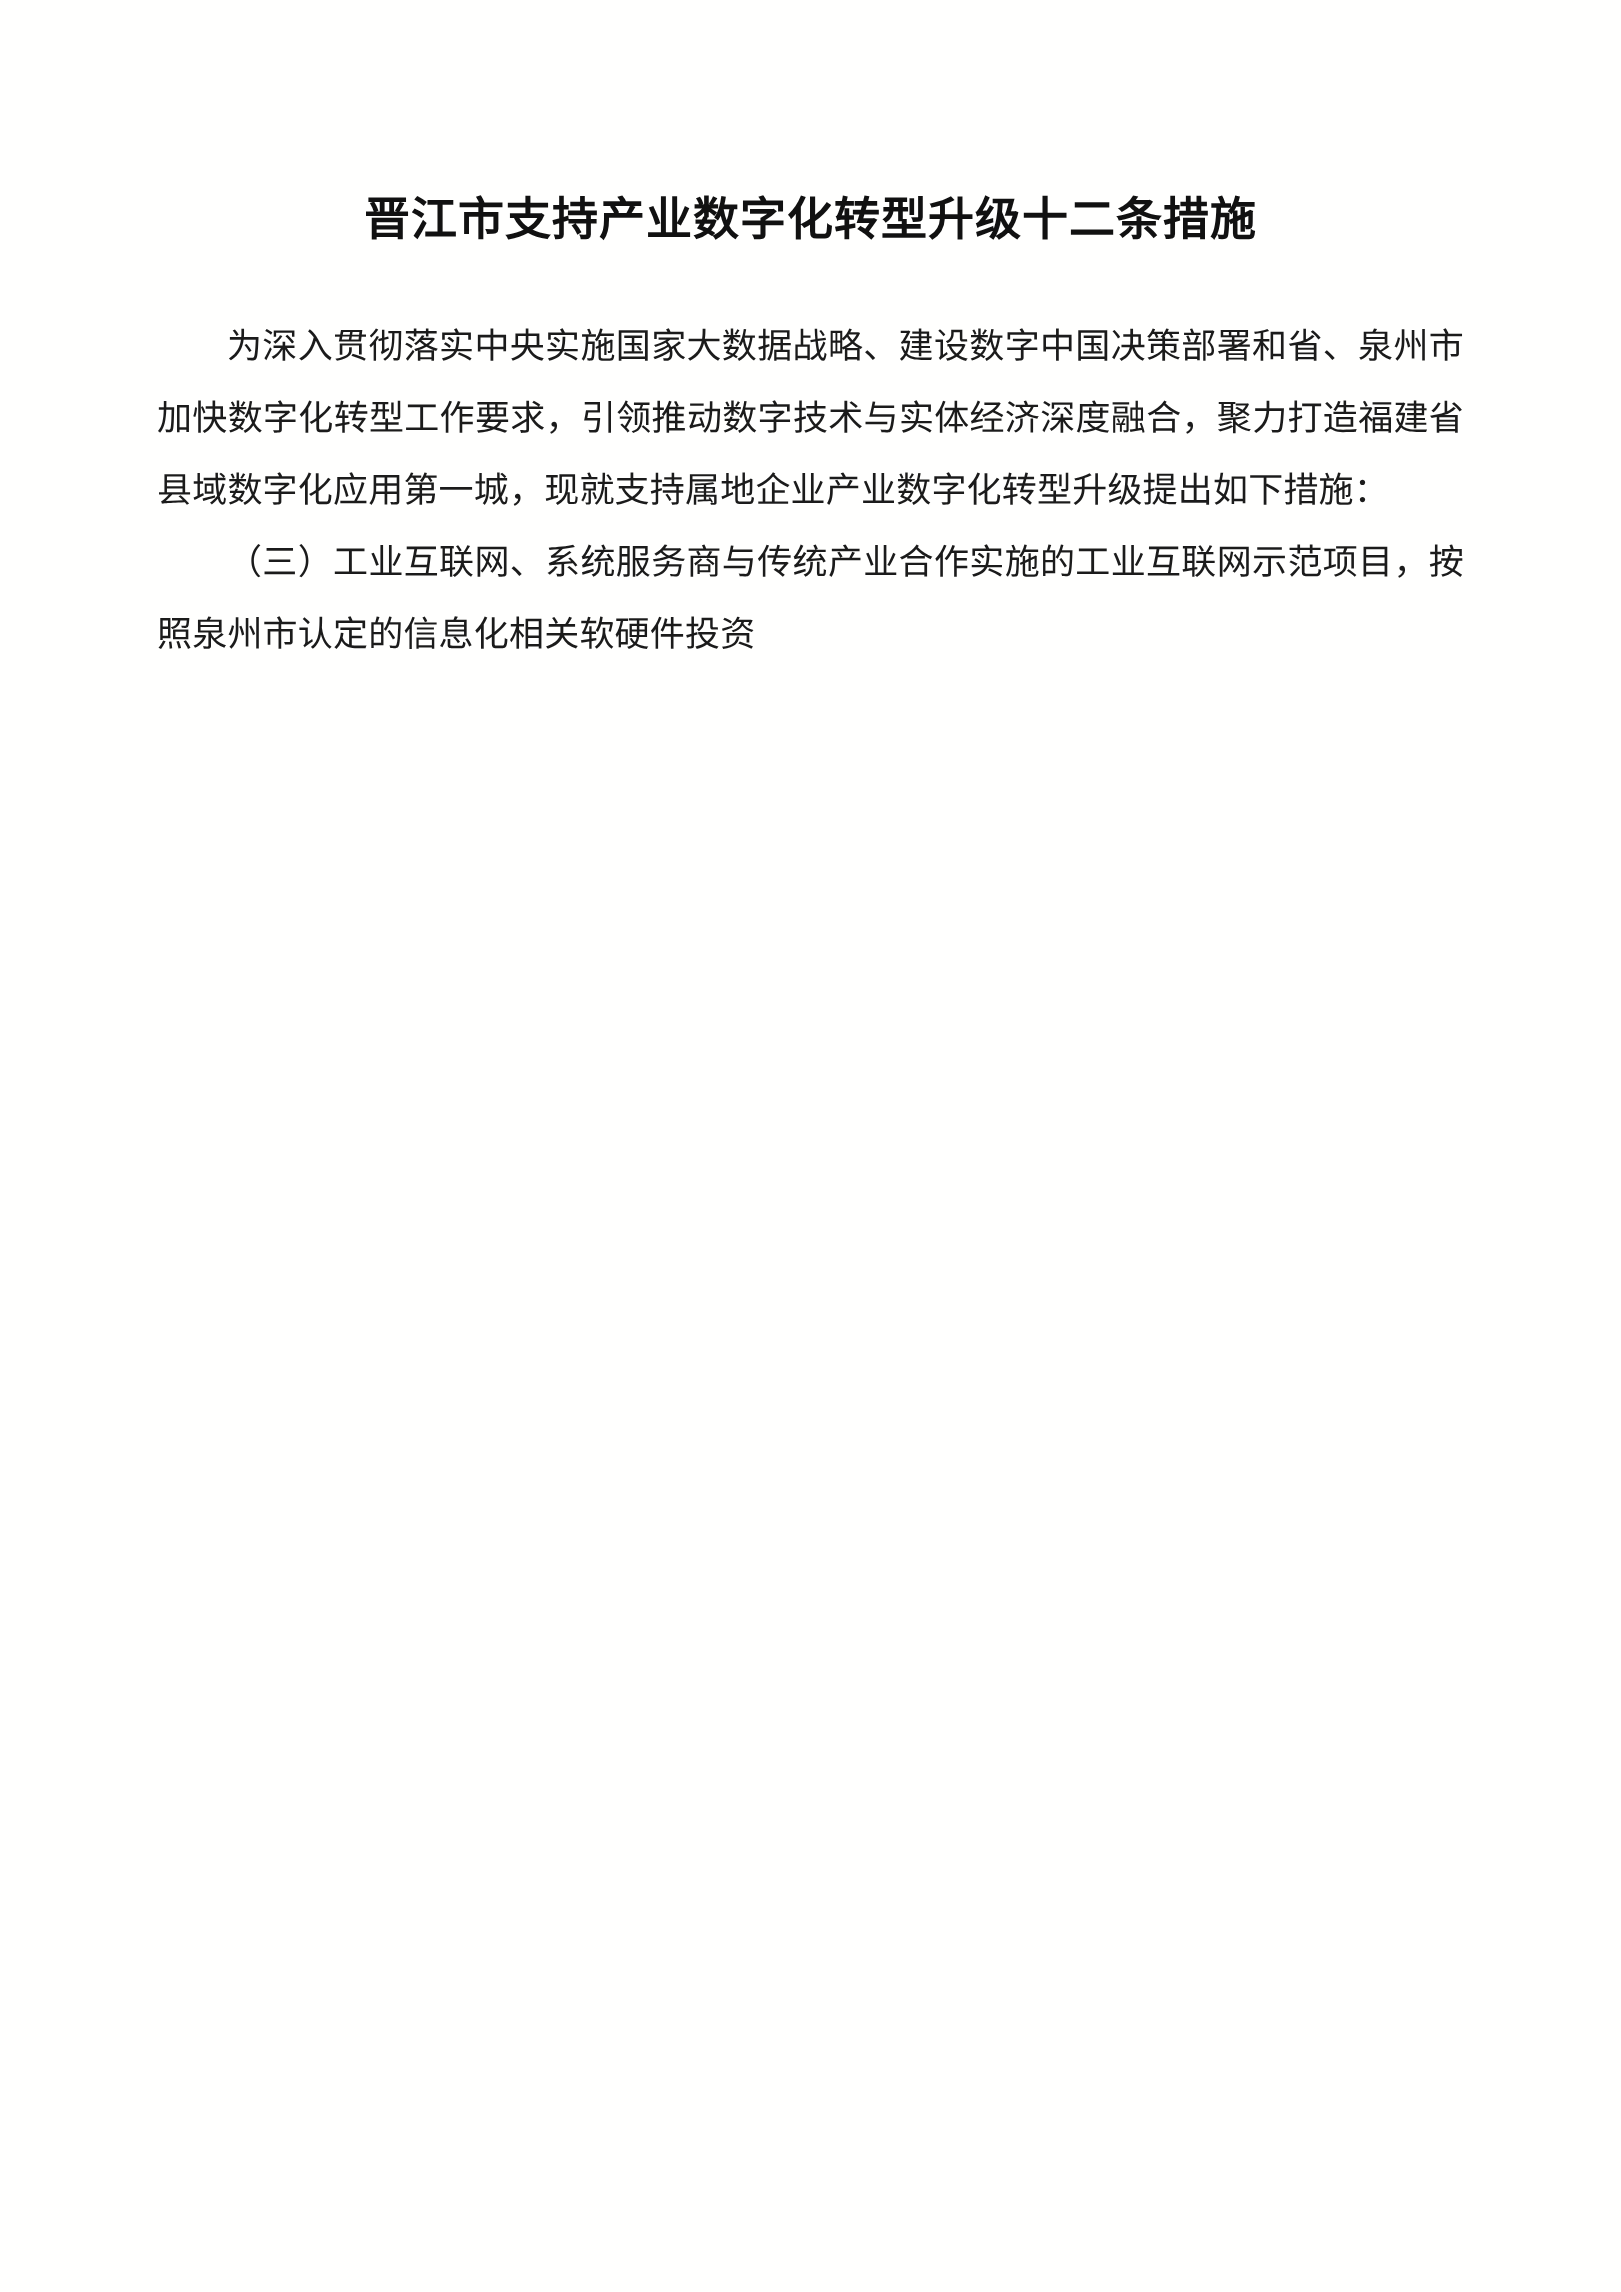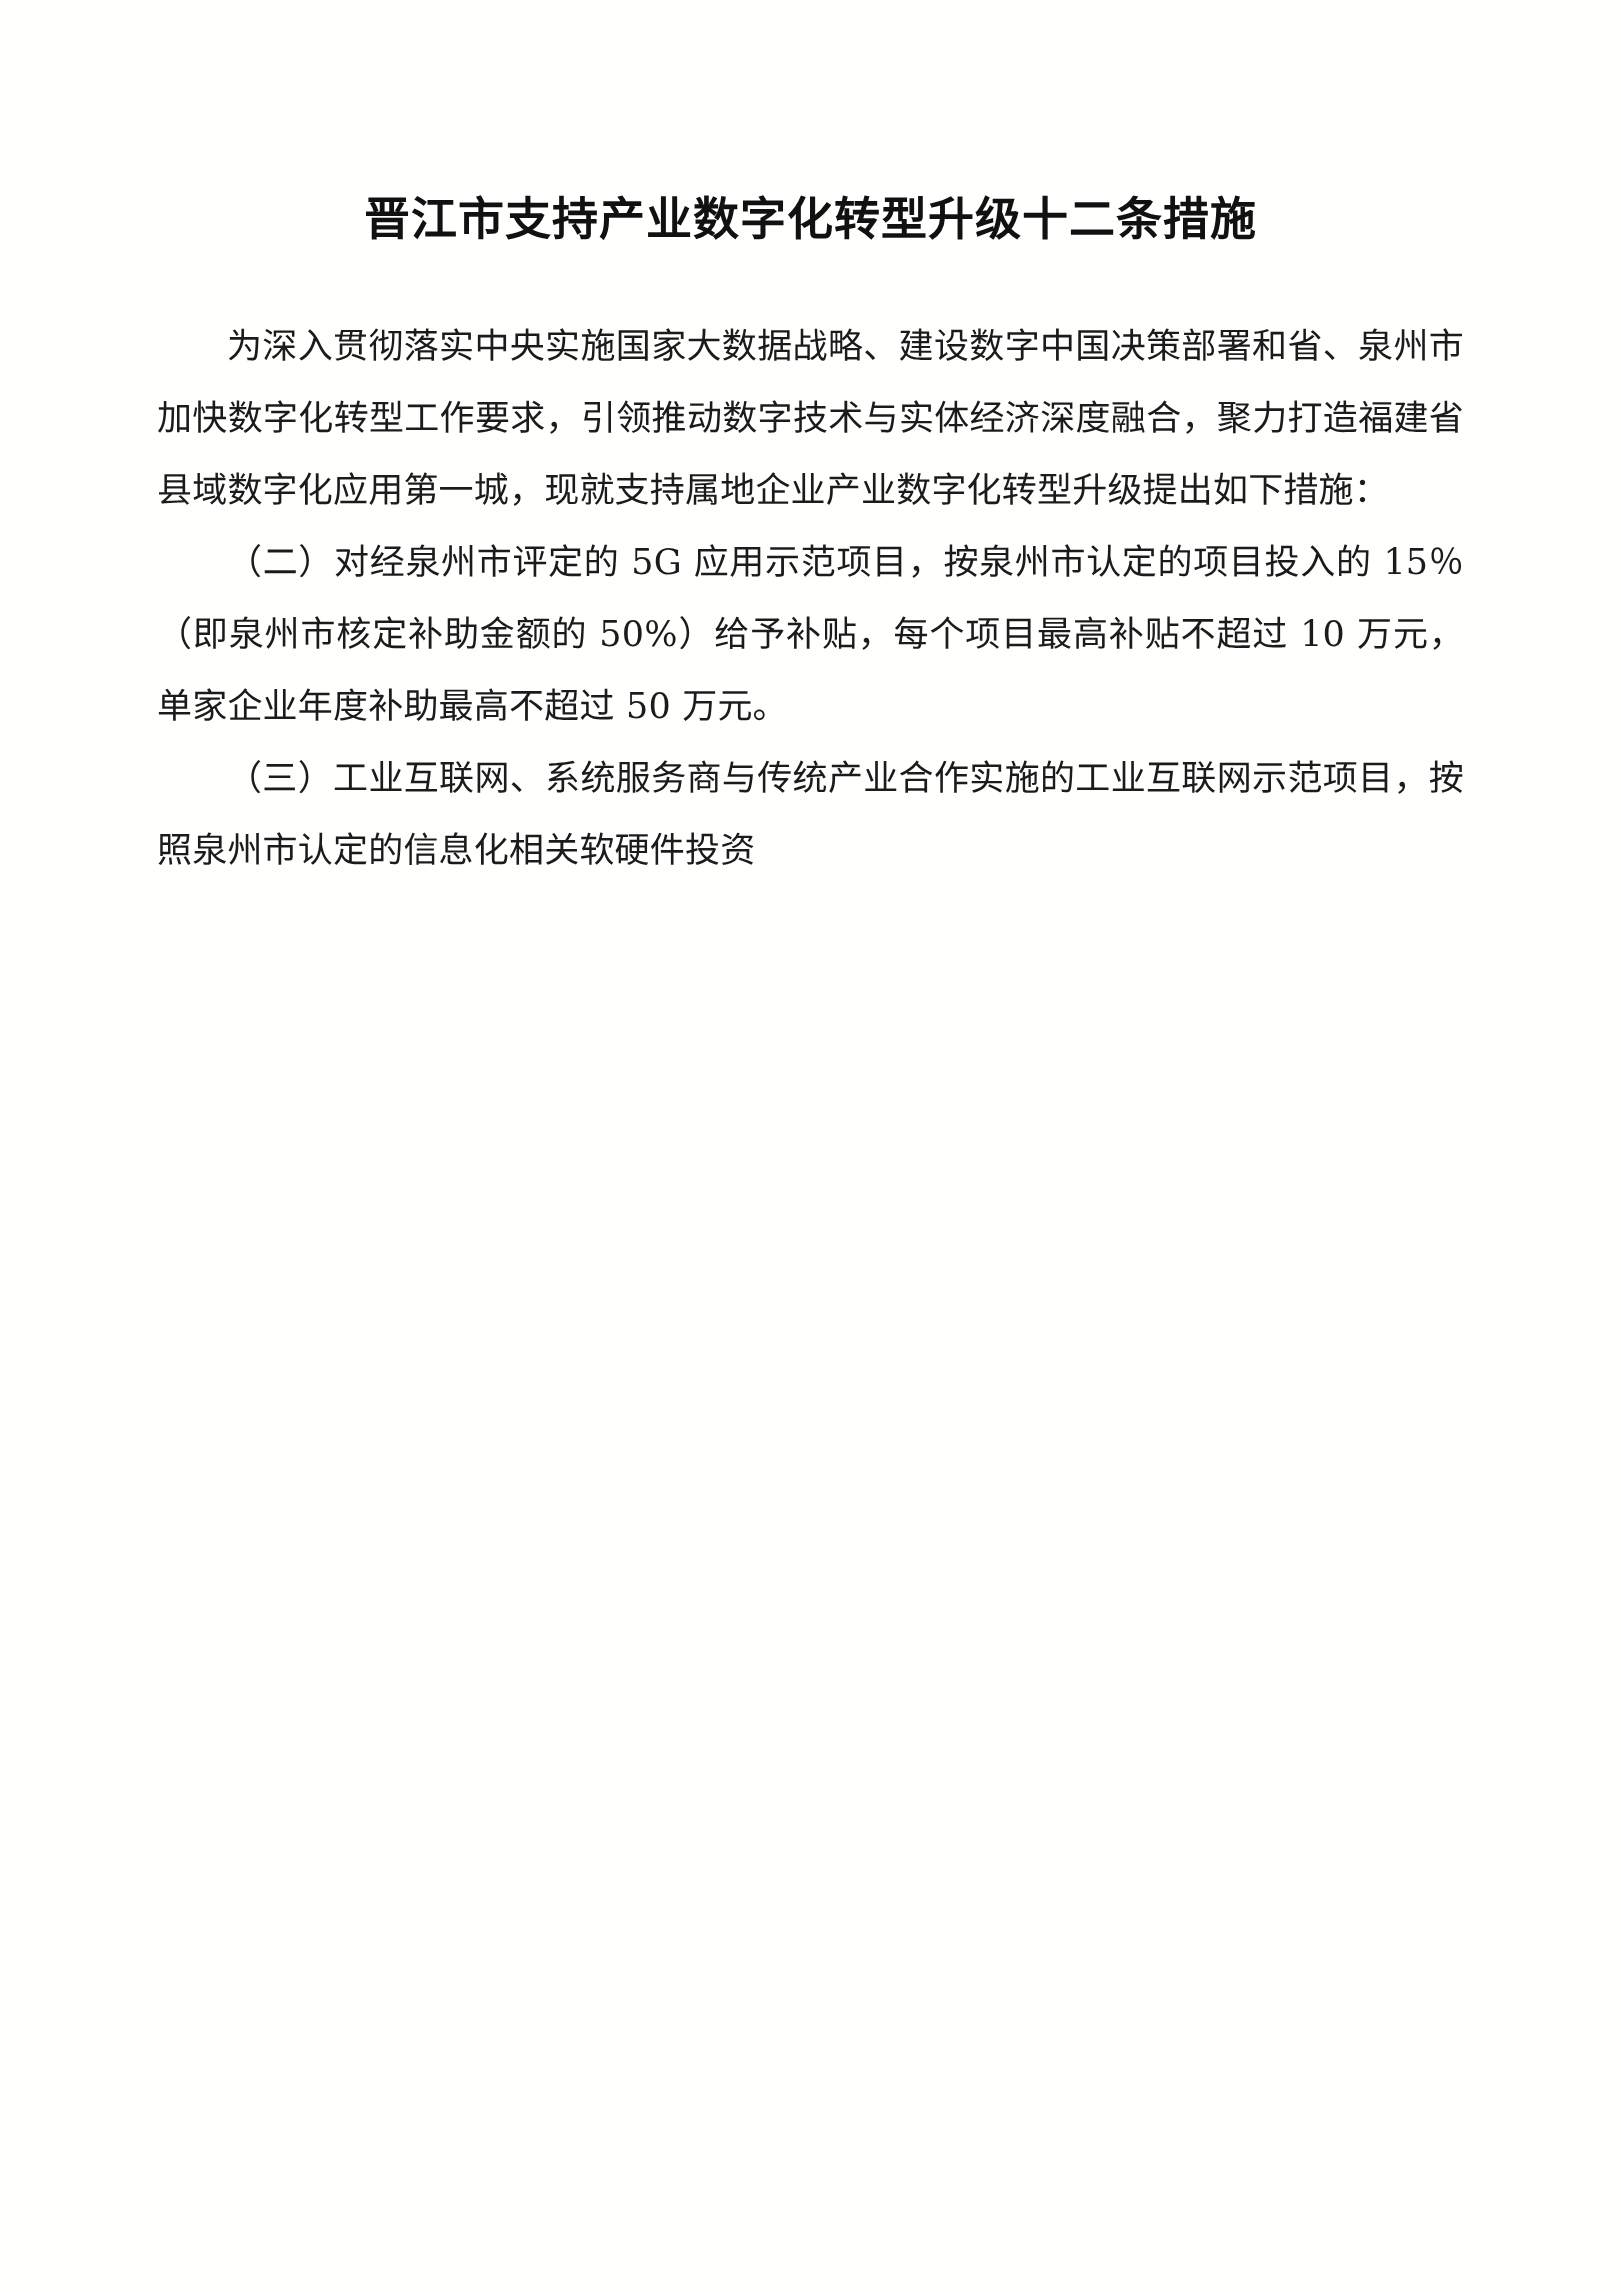--- a/index.html
+++ b/index.html
@@ -59,7 +59,6 @@
 
   <div class="body-text">
     <p class="para">为深入贯彻落实中央实施国家大数据战略、建设数字中国决策部署和省、泉州市加快数字化转型工作要求，引领推动数字技术与实体经济深度融合，聚力打造福建省县域数字化应用第一城，现就支持属地企业产业数字化转型升级提出如下措施：</p>
-    <p class="para">（二）对经泉州市评定的 5G 应用示范项目，按泉州市认定的项目投入的 15％（即泉州市核定补助金额的 50%）给予补贴，每个项目最高补贴不超过 10 万元，单家企业年度补助最高不超过 50 万元。</p>
     <p class="para">（三）工业互联网、系统服务商与传统产业合作实施的工业互联网示范项目，按照泉州市认定的信息化相关软硬件投资</p>
   </div>
 

